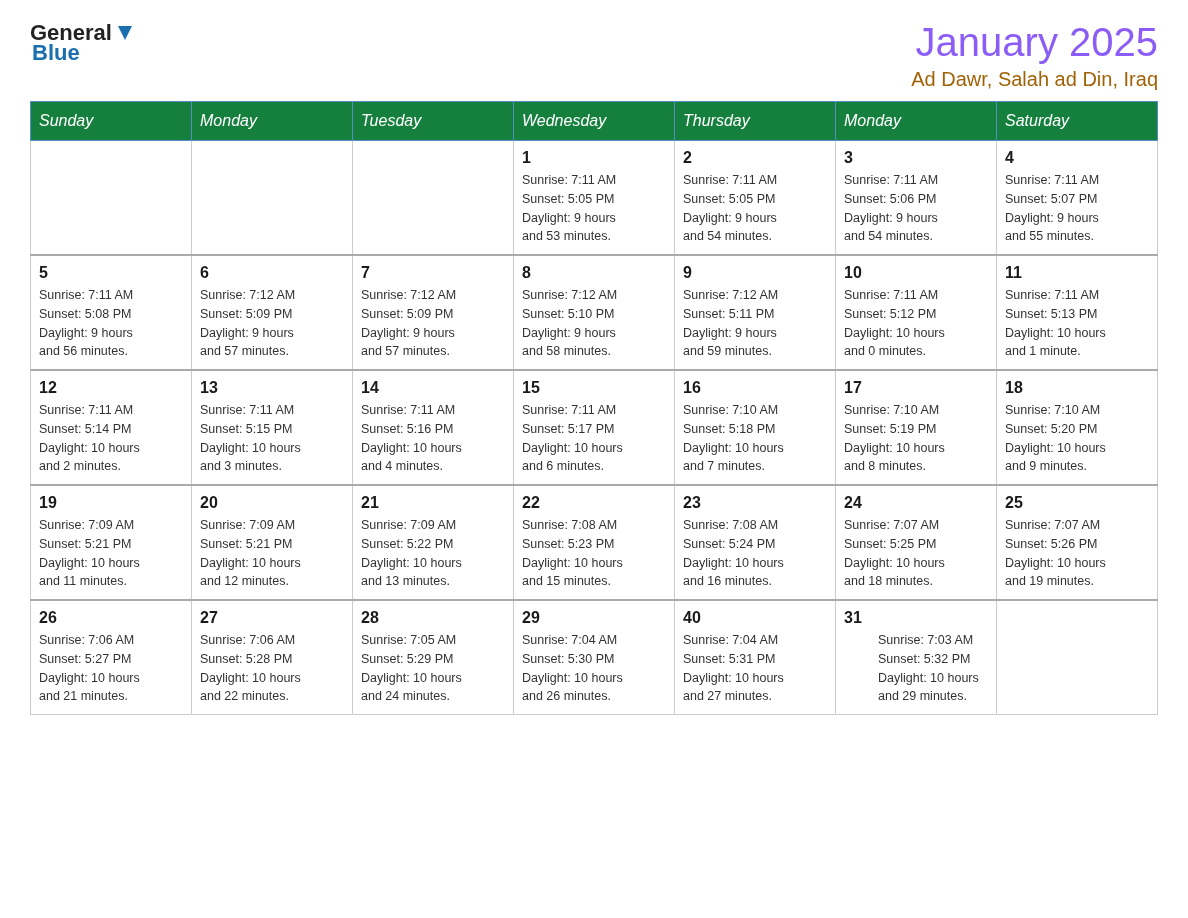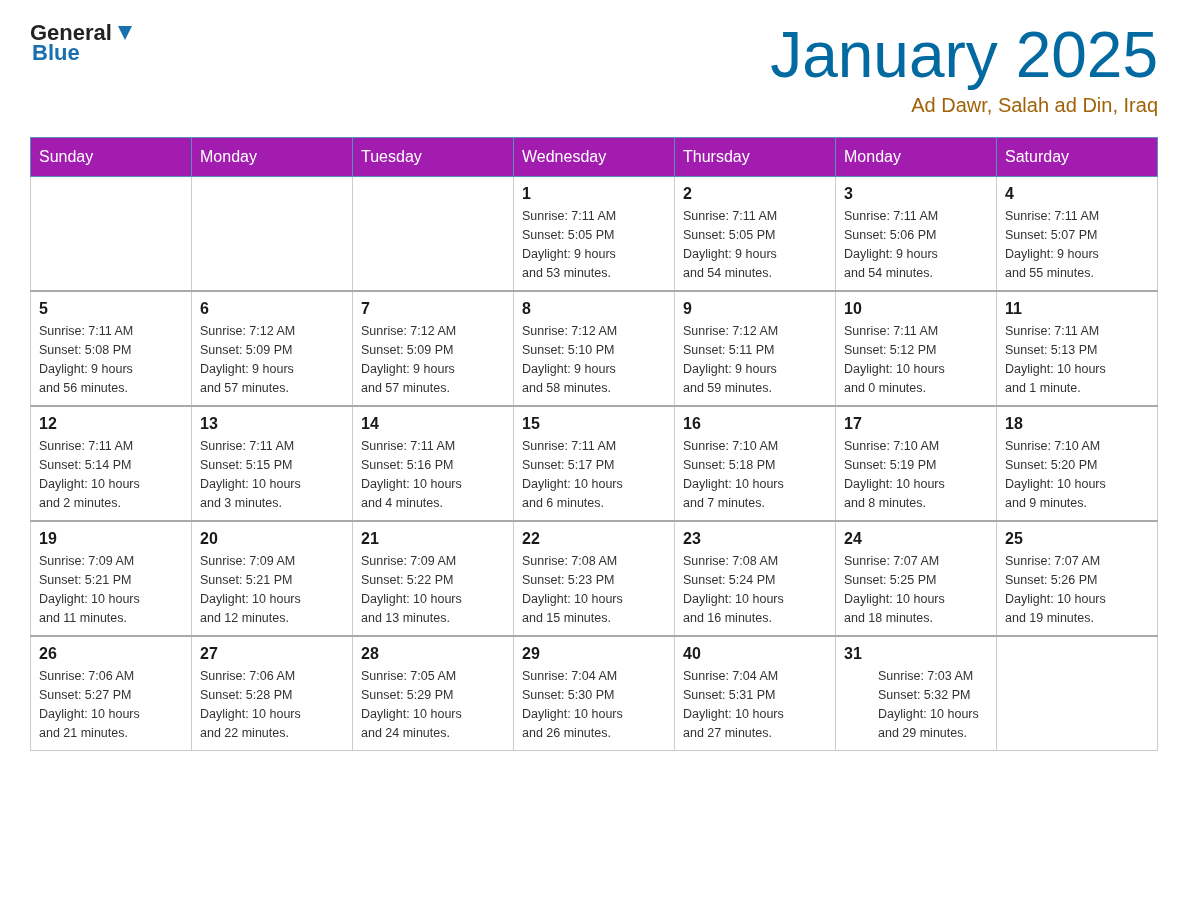--- a/index.html
+++ b/index.html
@@ -14,7 +14,7 @@
       display: flex;
       justify-content: space-between;
       align-items: flex-start;
-      margin-bottom: 20px;
+      margin-bottom: 10px;
     }
     .logo {
       display: flex;

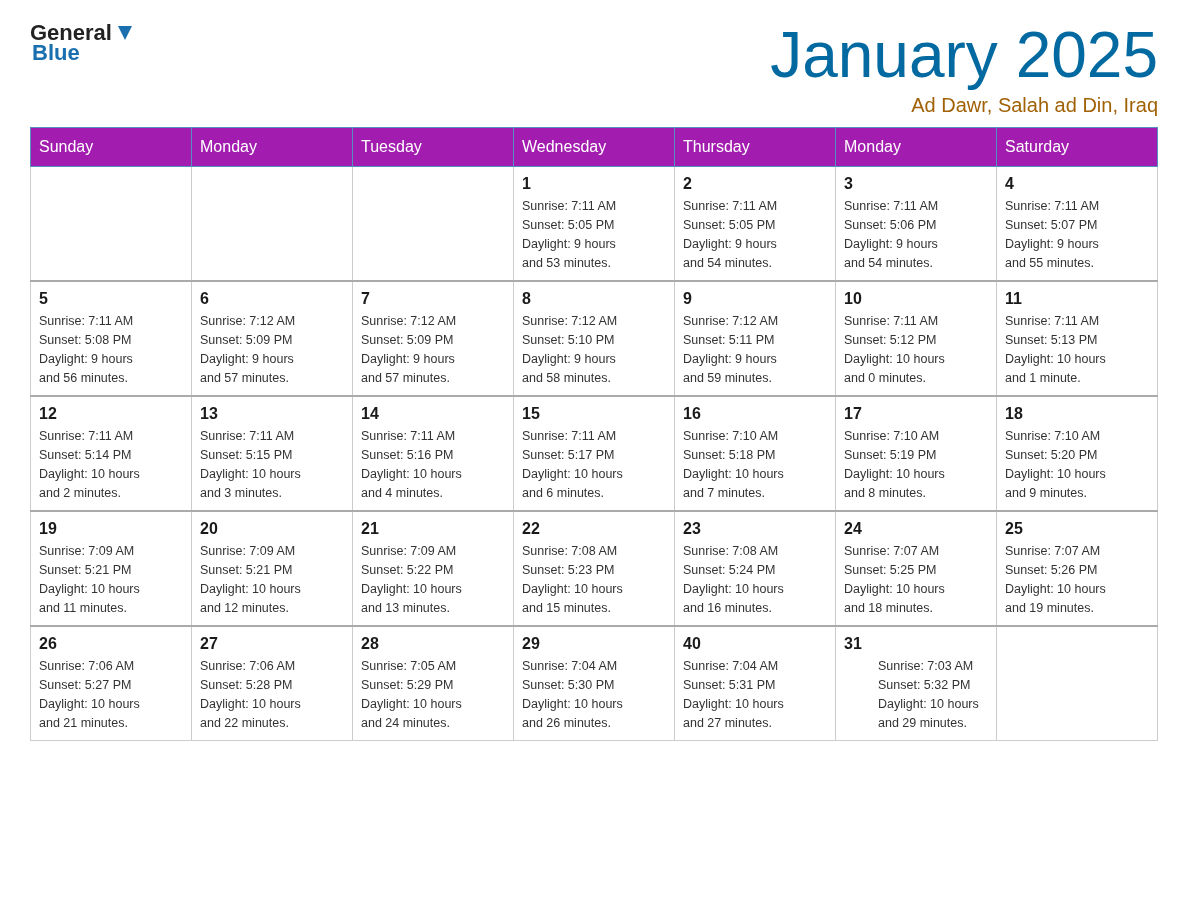--- a/index.html
+++ b/index.html
@@ -35,9 +35,9 @@
       text-align: right;
     }
     .main-title {
-      font-size: 64px;
+      font-size: 40px;
       font-weight: normal;
-      color: #0369a1;
+      color: #8b5cf6;
       line-height: 1.1;
     }
     .subtitle {

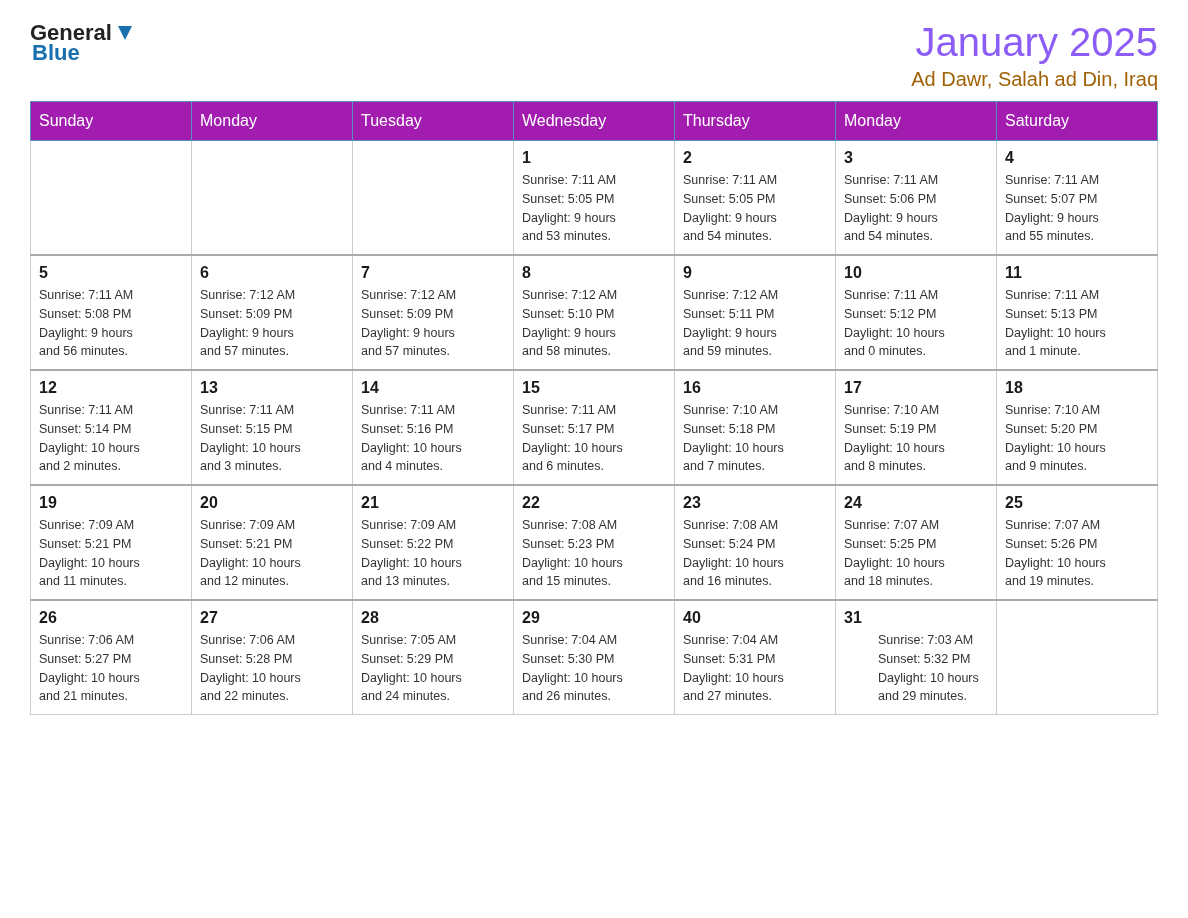--- a/index.html
+++ b/index.html
@@ -51,13 +51,14 @@
       border: 1px solid #999;
     }
     .calendar th {
-      background-color: #a21caf;
+      background-color: #15803d;
       color: #fff;
       font-size: 16px;
       font-weight: normal;
       padding: 10px 8px;
       text-align: left;
       border: 1px solid #5590c0;
+      font-style: italic;
     }
     .calendar td {
       vertical-align: top;

